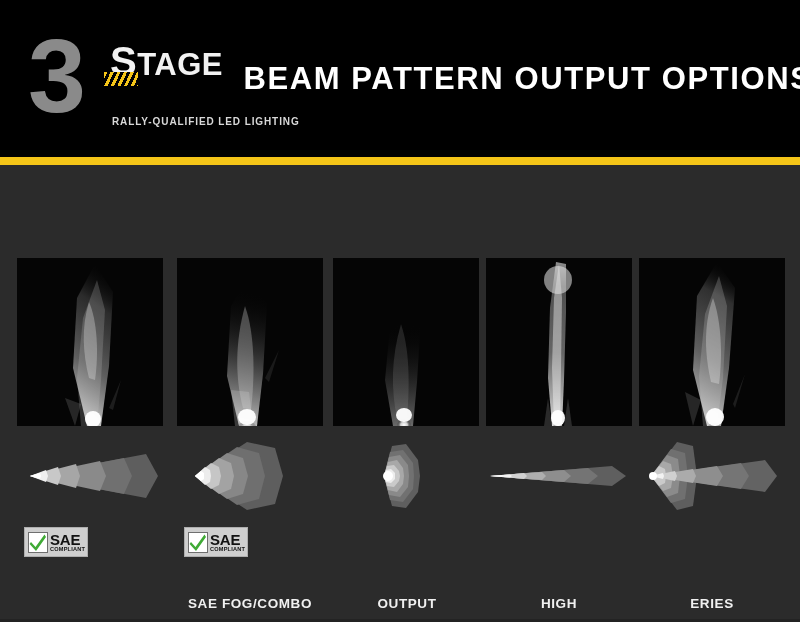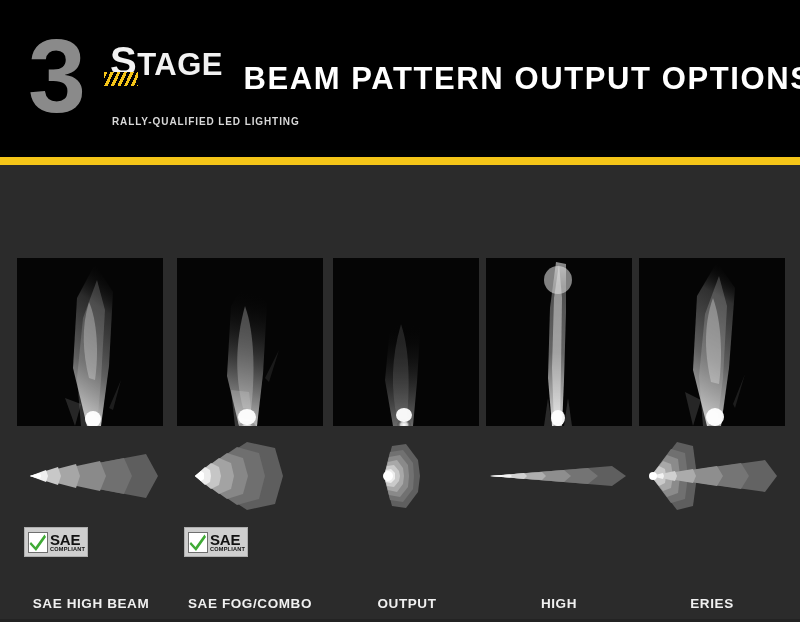--- a/index.html
+++ b/index.html
@@ -224,7 +224,6 @@
   <div class="column" style="left:16px;">
     <div class="col-label">
       <span style="display:block;width:100%">
-        <span style="display:block">SAE HIGH BEAM</span>
       </span>
     </div>
   </div>

